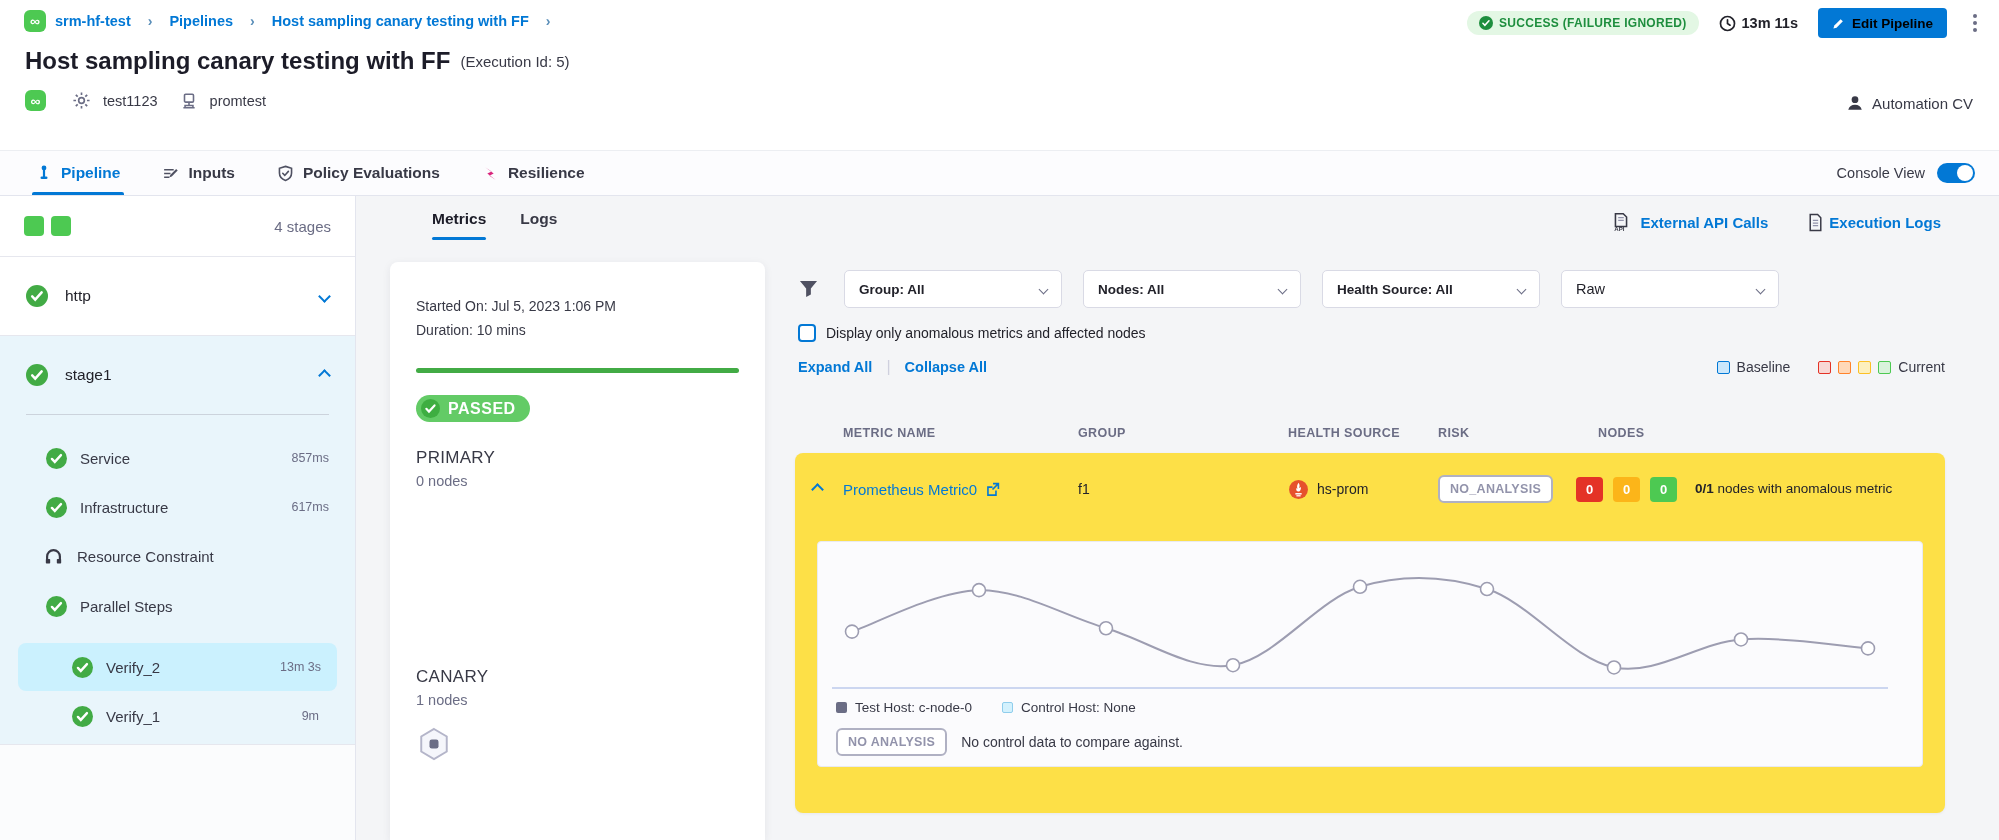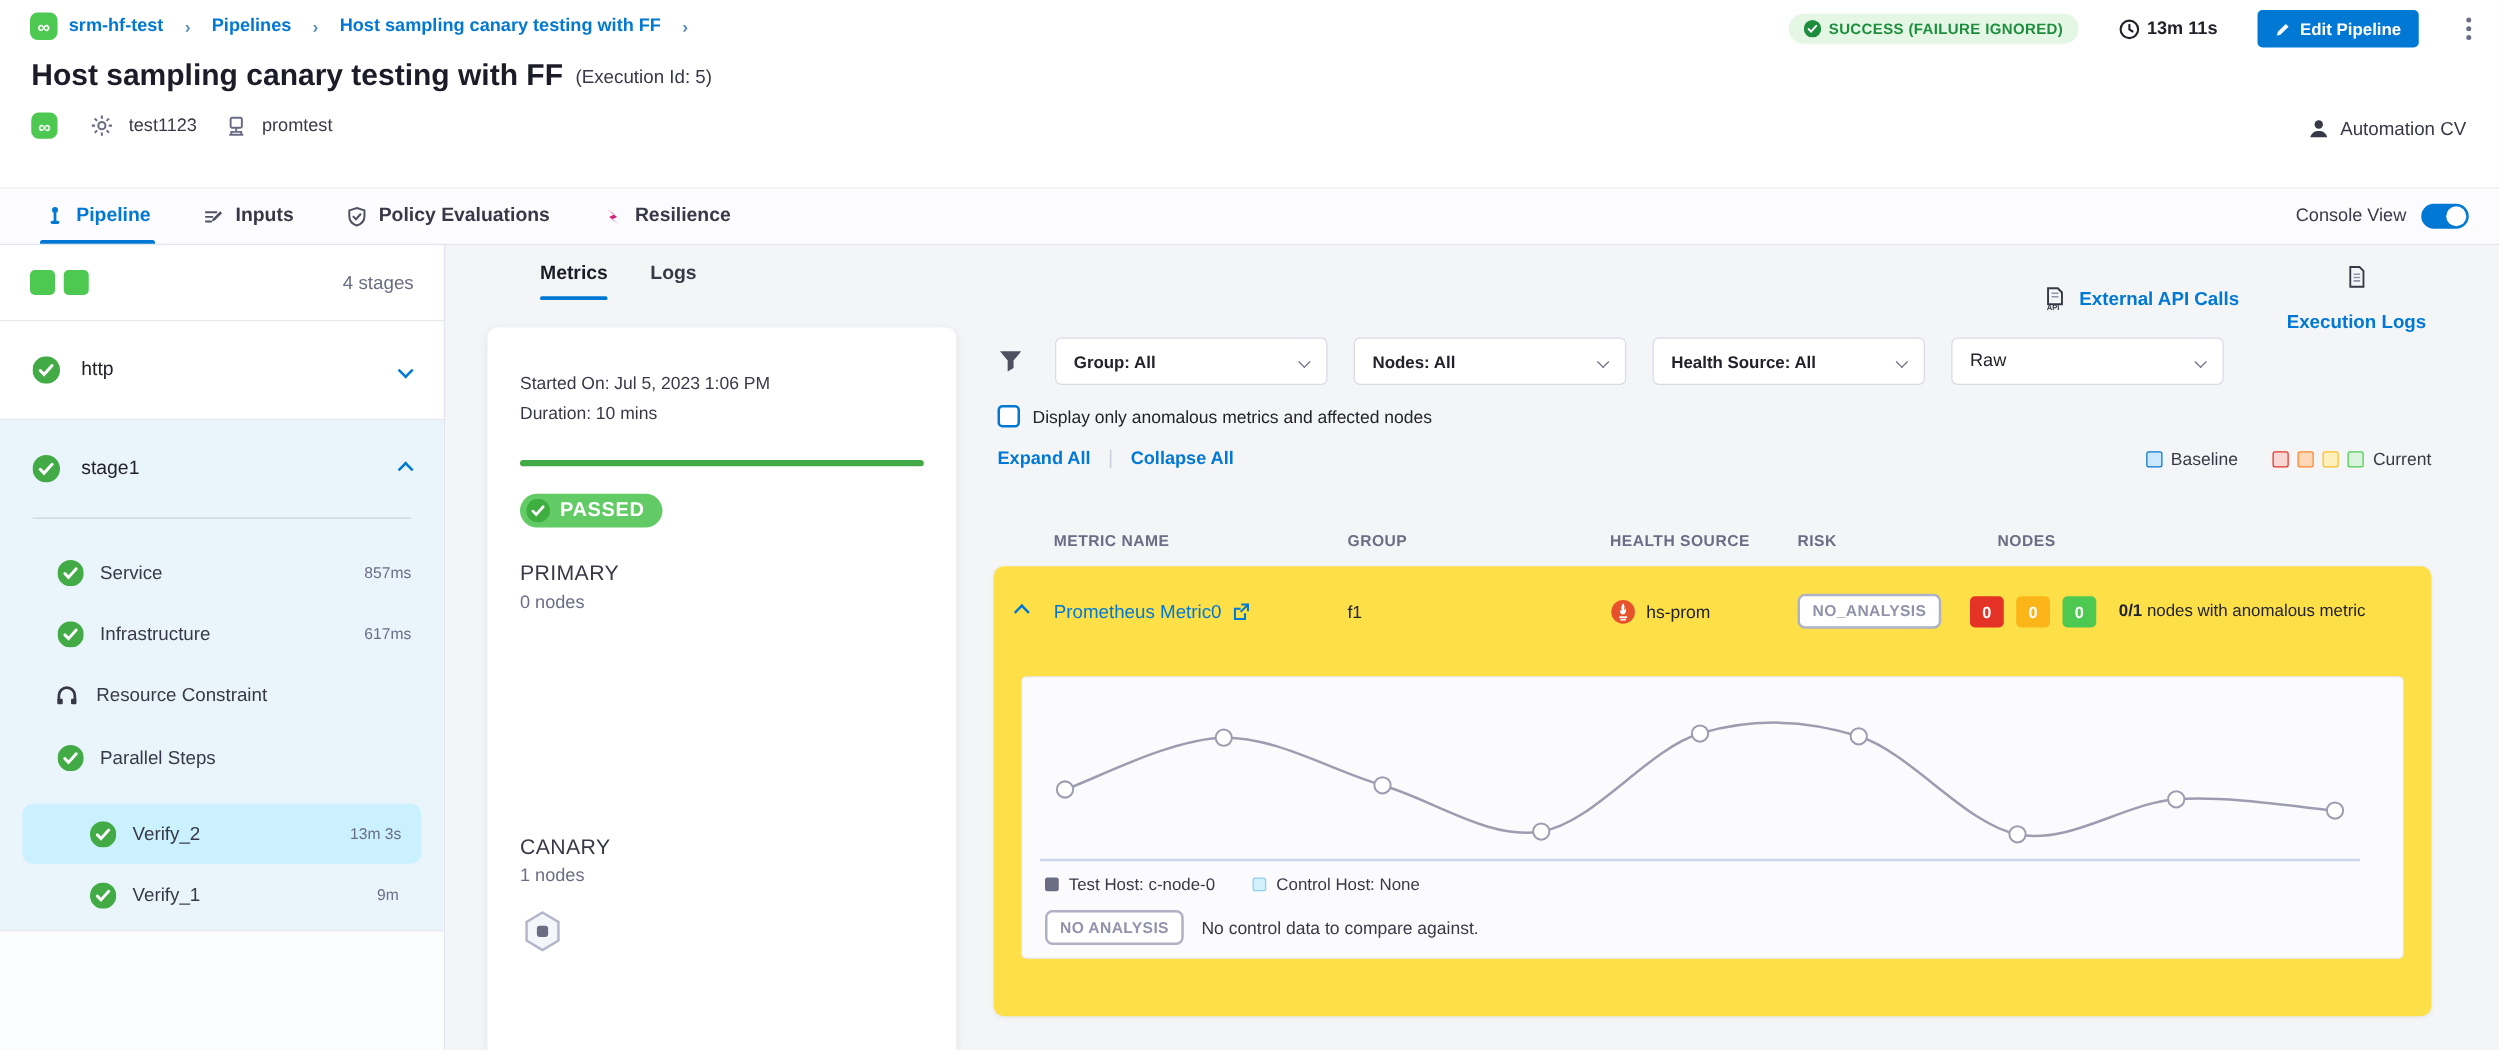--- a/index.html
+++ b/index.html
@@ -95,7 +95,7 @@
     <span class="crumb-sep">›</span>
   </div>
 
-  <div class="row abs" style="right:16px; top:8px; gap:32px;">
+  <div class="row abs" style="right:16px; top:8px; gap:20px;">
     <div class="pill-success">
       <svg width="14" height="14" viewBox="0 0 16 16">
           <circle cx="8" cy="8" r="8" fill="#1e8e3e"></circle>

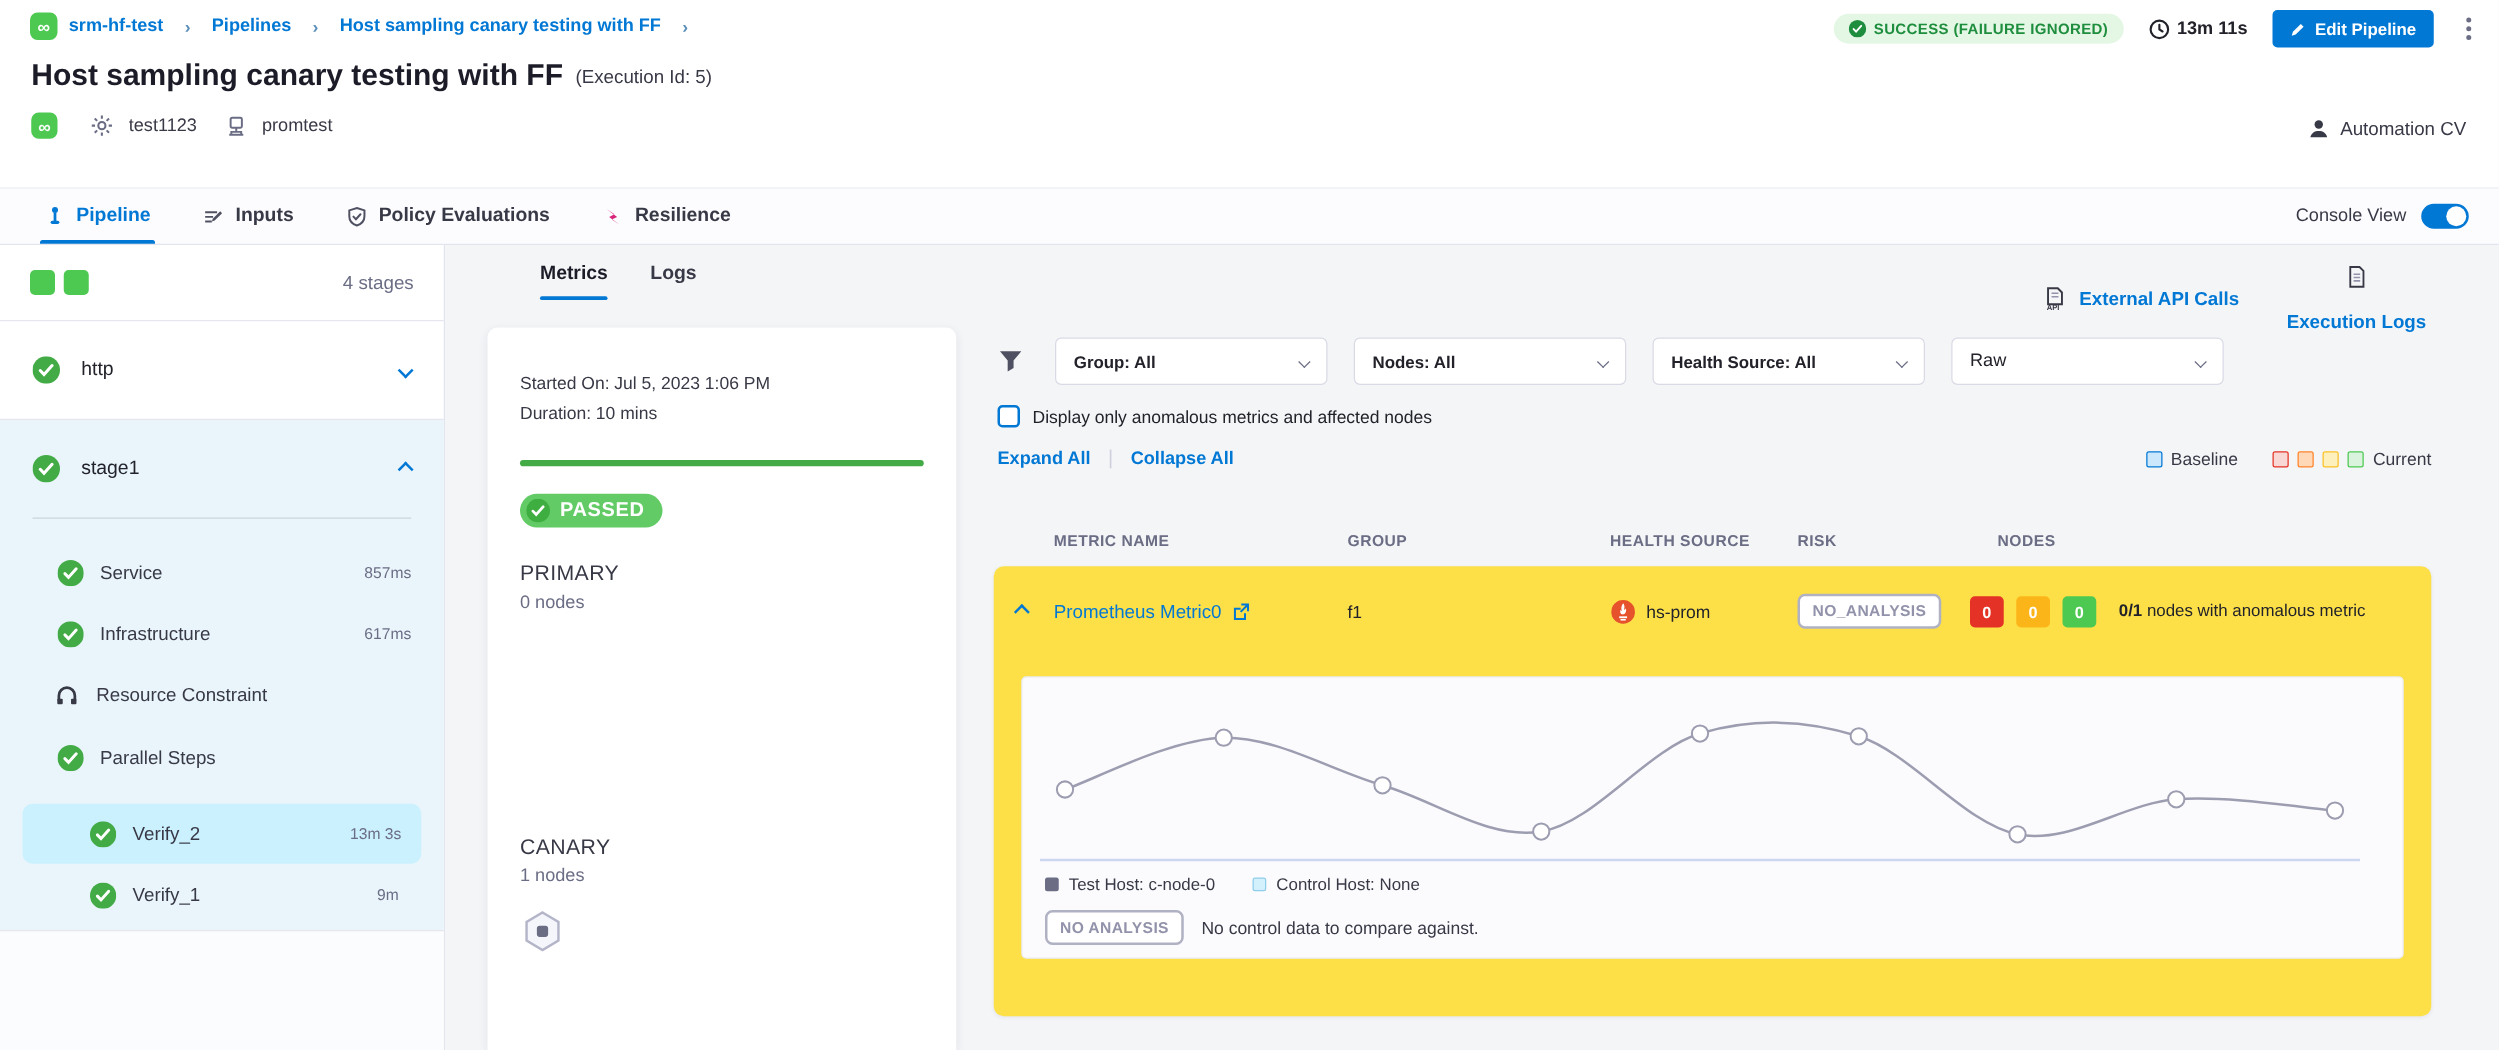--- a/index.html
+++ b/index.html
@@ -16,7 +16,7 @@
   .exec-id { font-size:15px; font-weight:400; color:#383946; margin-left:10px; }
   .meta-text { font-size:14.5px; color:#383946; }
   .pill-success { background:#e3f7e4; color:#1e8e3e; font-size:12px; font-weight:700; letter-spacing:.3px; border-radius:12px; height:24px; display:flex; align-items:center; gap:6px; padding:0 12px; }
-  .btn-primary { background:#0278d5; color:#ffffff; border:none; border-radius:4px; height:30px; display:flex; align-items:center; gap:7px; padding:14px 14px; font-size:13.5px; font-weight:700; font-family:inherit; cursor:pointer; }
+  .btn-primary { background:#0278d5; color:#000000; border:none; border-radius:4px; height:30px; display:flex; align-items:center; gap:7px; padding:14px 14px; font-size:13.5px; font-weight:700; font-family:inherit; cursor:pointer; }
   .kebab { display:flex; flex-direction:column; gap:3px; padding:4px 6px; cursor:pointer; }
   .kebab i { width:4px; height:4px; border-radius:50%; background:#6b6d85; }
   .hicon { width:22px; height:22px; border-radius:6px; background:#4dc952; color:#fff; font-size:14px; font-weight:700; display:flex; align-items:center; justify-content:center; }

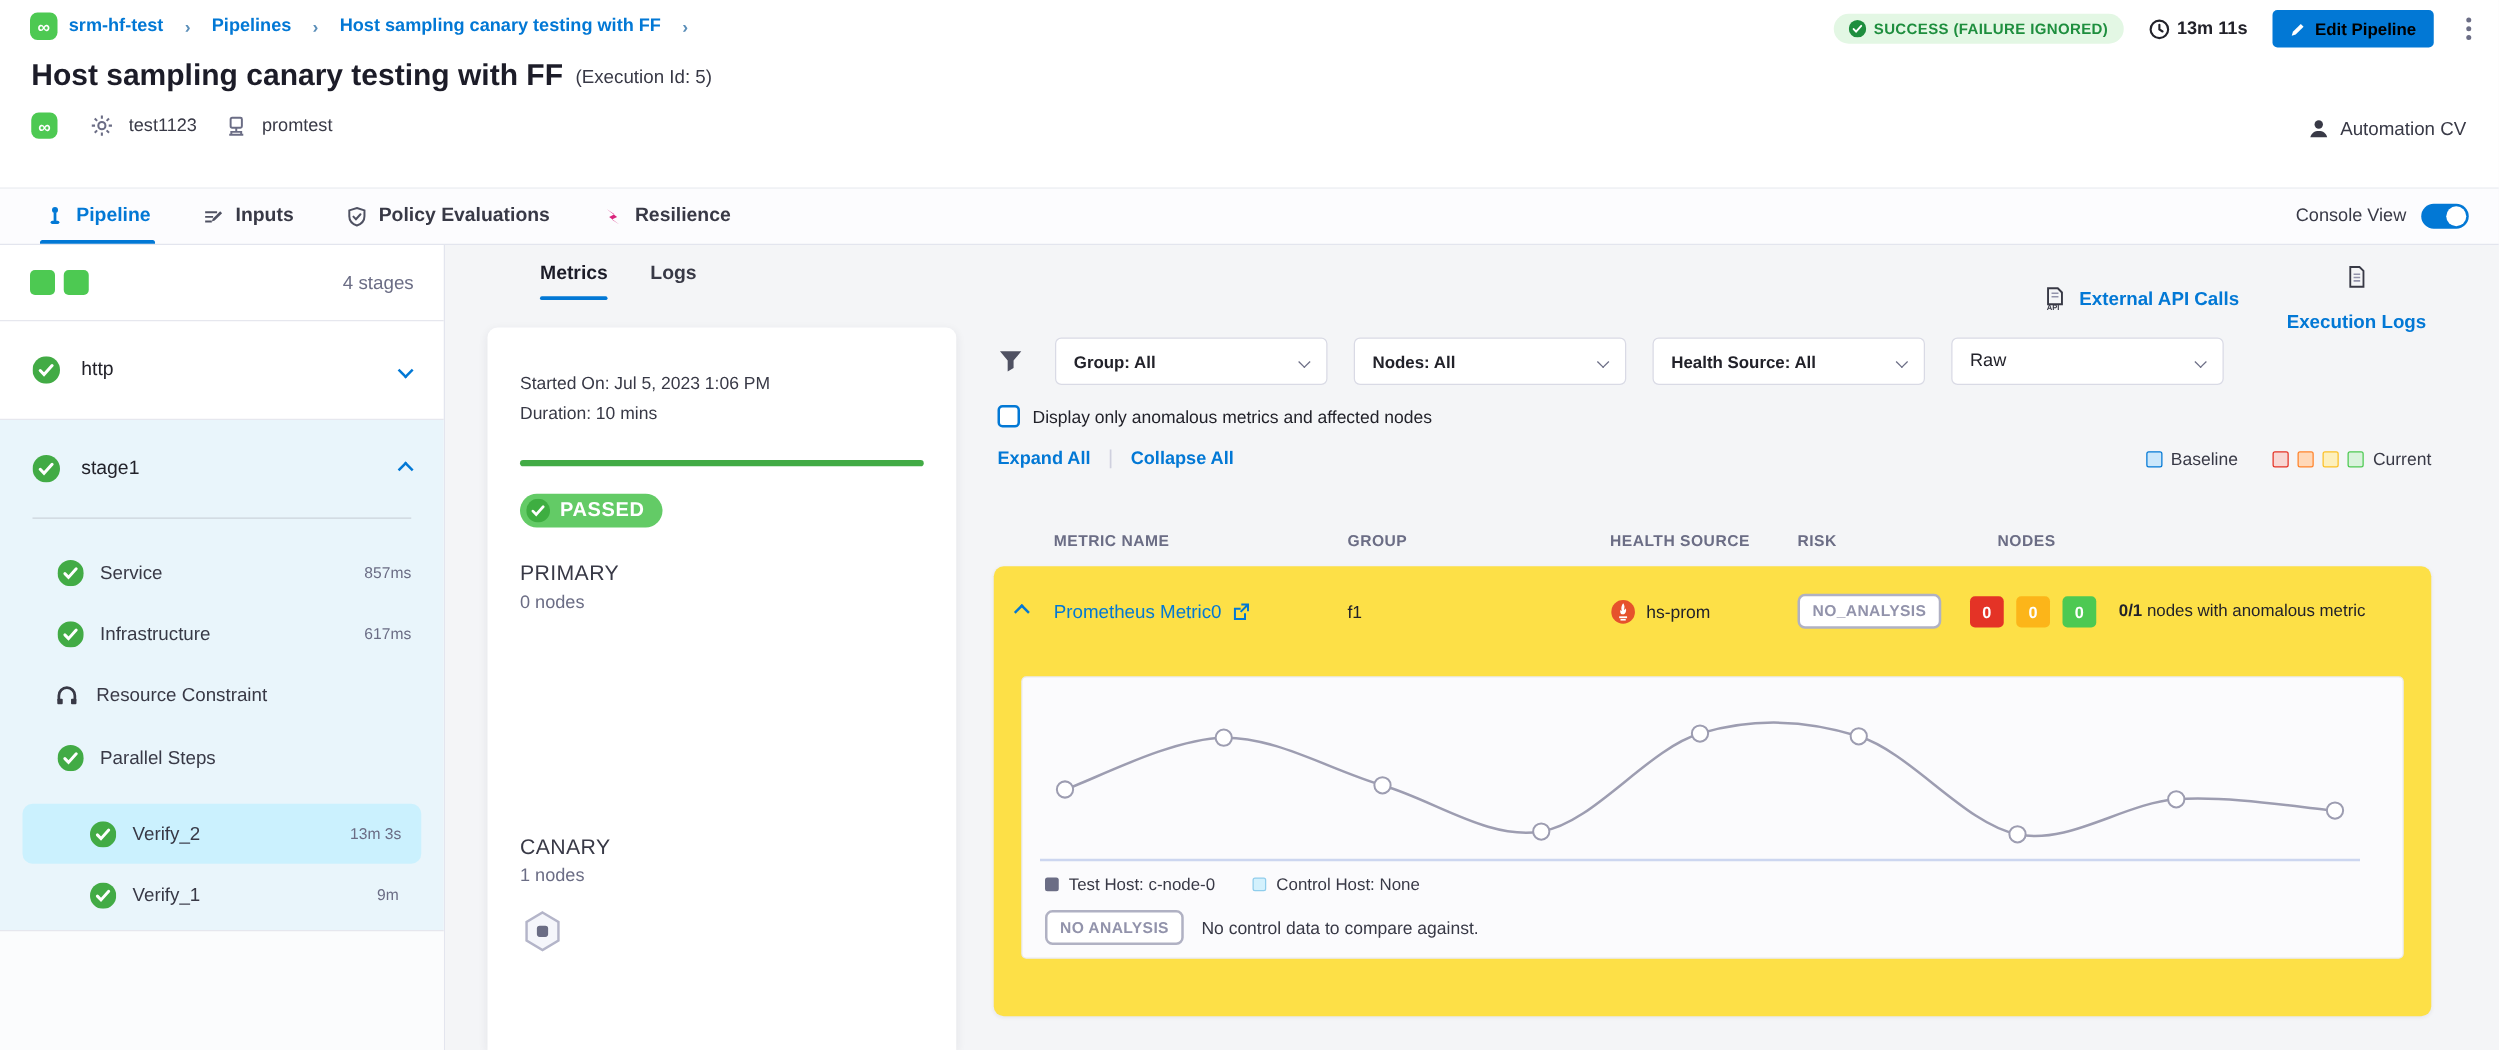--- a/index.html
+++ b/index.html
@@ -319,7 +319,7 @@
         </svg>
       <span class="link-strong">External API Calls</span>
     </div>
-    <div class="row" style="gap:18px;flex-direction:column;">
+    <div class="row" style="gap:4px;">
       <svg width="19" height="19" viewBox="0 0 18 18">
           <path d="M4 1.5h7l3 3V16.5h-10z" fill="none" stroke="#383946" stroke-width="1.4"></path>
           <path d="M6.5 7h5M6.5 9.5h5M6.5 12h5" stroke="#9293ab" stroke-width="1.2"></path>

